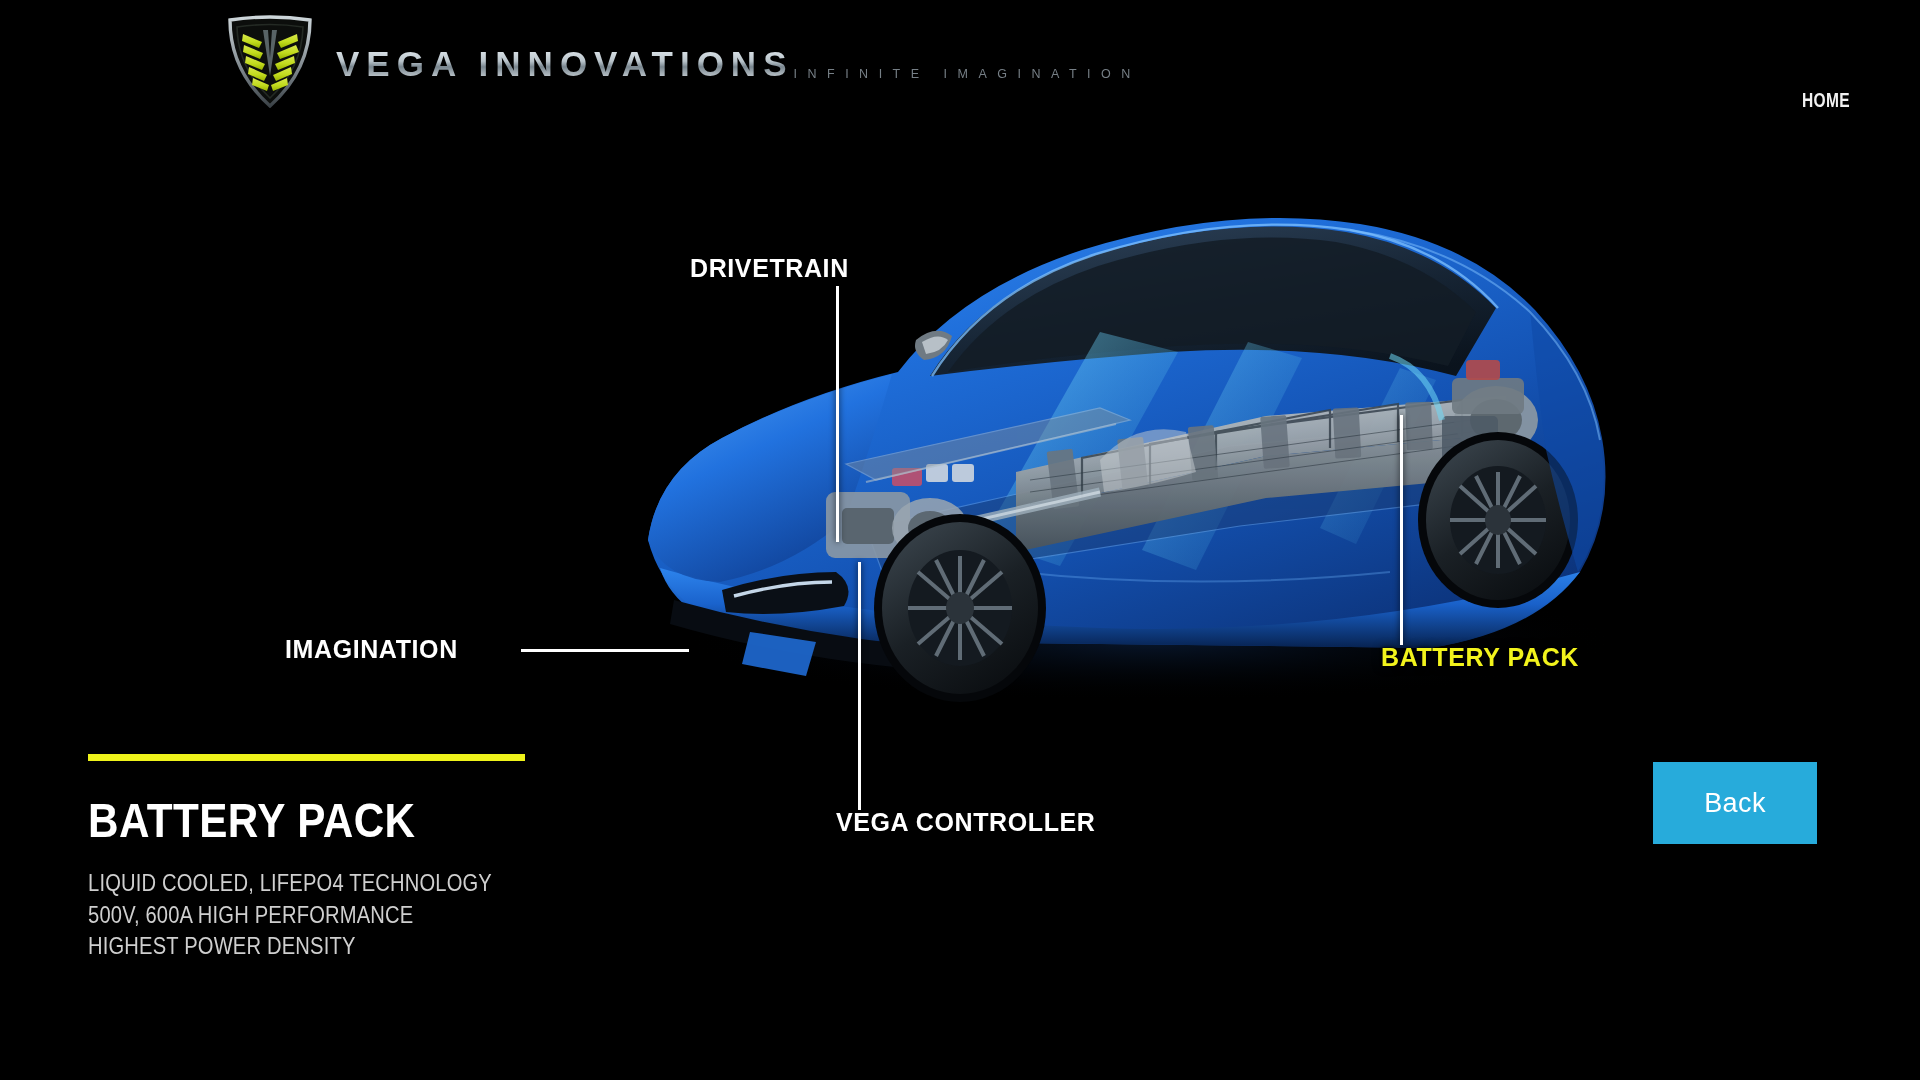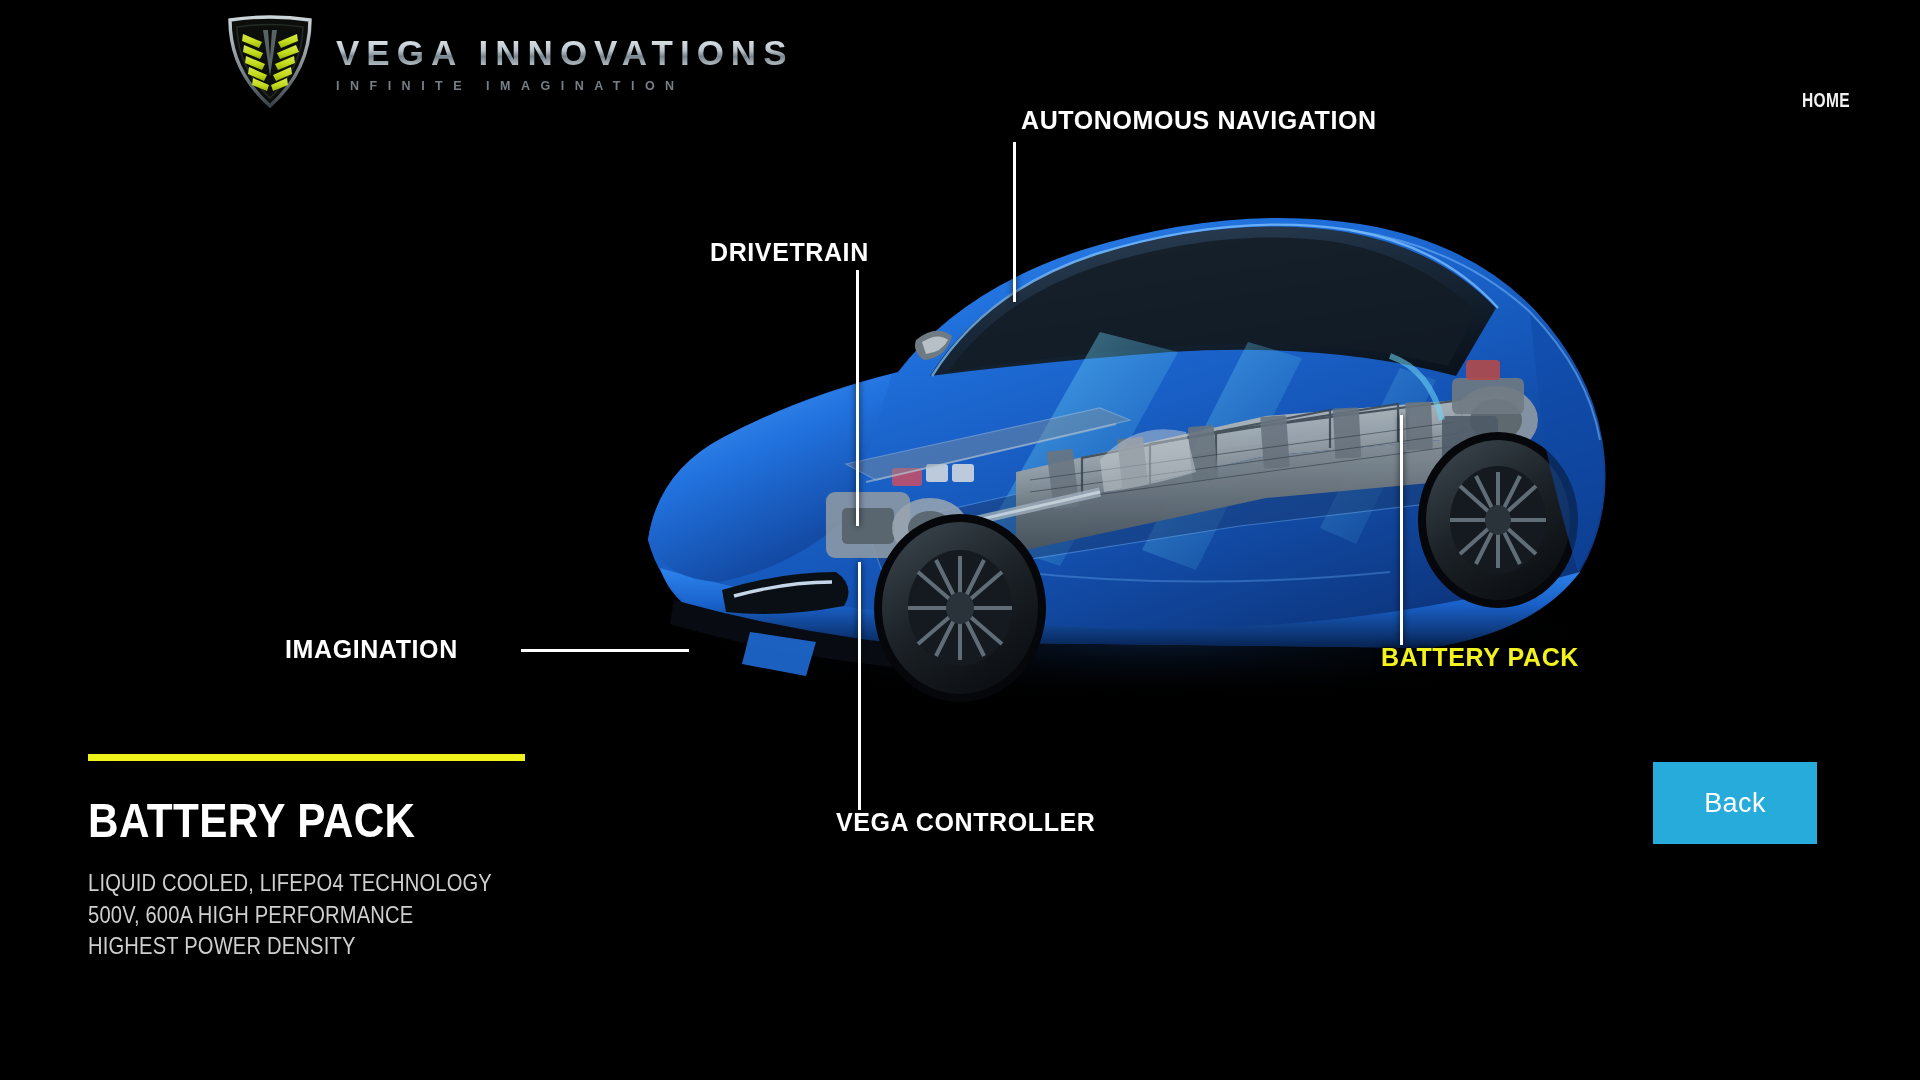--- a/index.html
+++ b/index.html
@@ -13,7 +13,7 @@
 
   .shield-wrap { width:96px; height:94px; position:relative; }
 
-  #wordmark { display:flex; flex-direction:column; justify-content:center; padding-top:6px; }
+  #wordmark { display:flex; flex-direction:row; justify-content:center; padding-top:6px; }
   #brand-name {
     font-size:35px; font-weight:bold; letter-spacing:7px;
     background:linear-gradient(180deg,#e8eef2 0%,#b9c4cb 42%,#78858e 58%,#dfe6ea 100%);

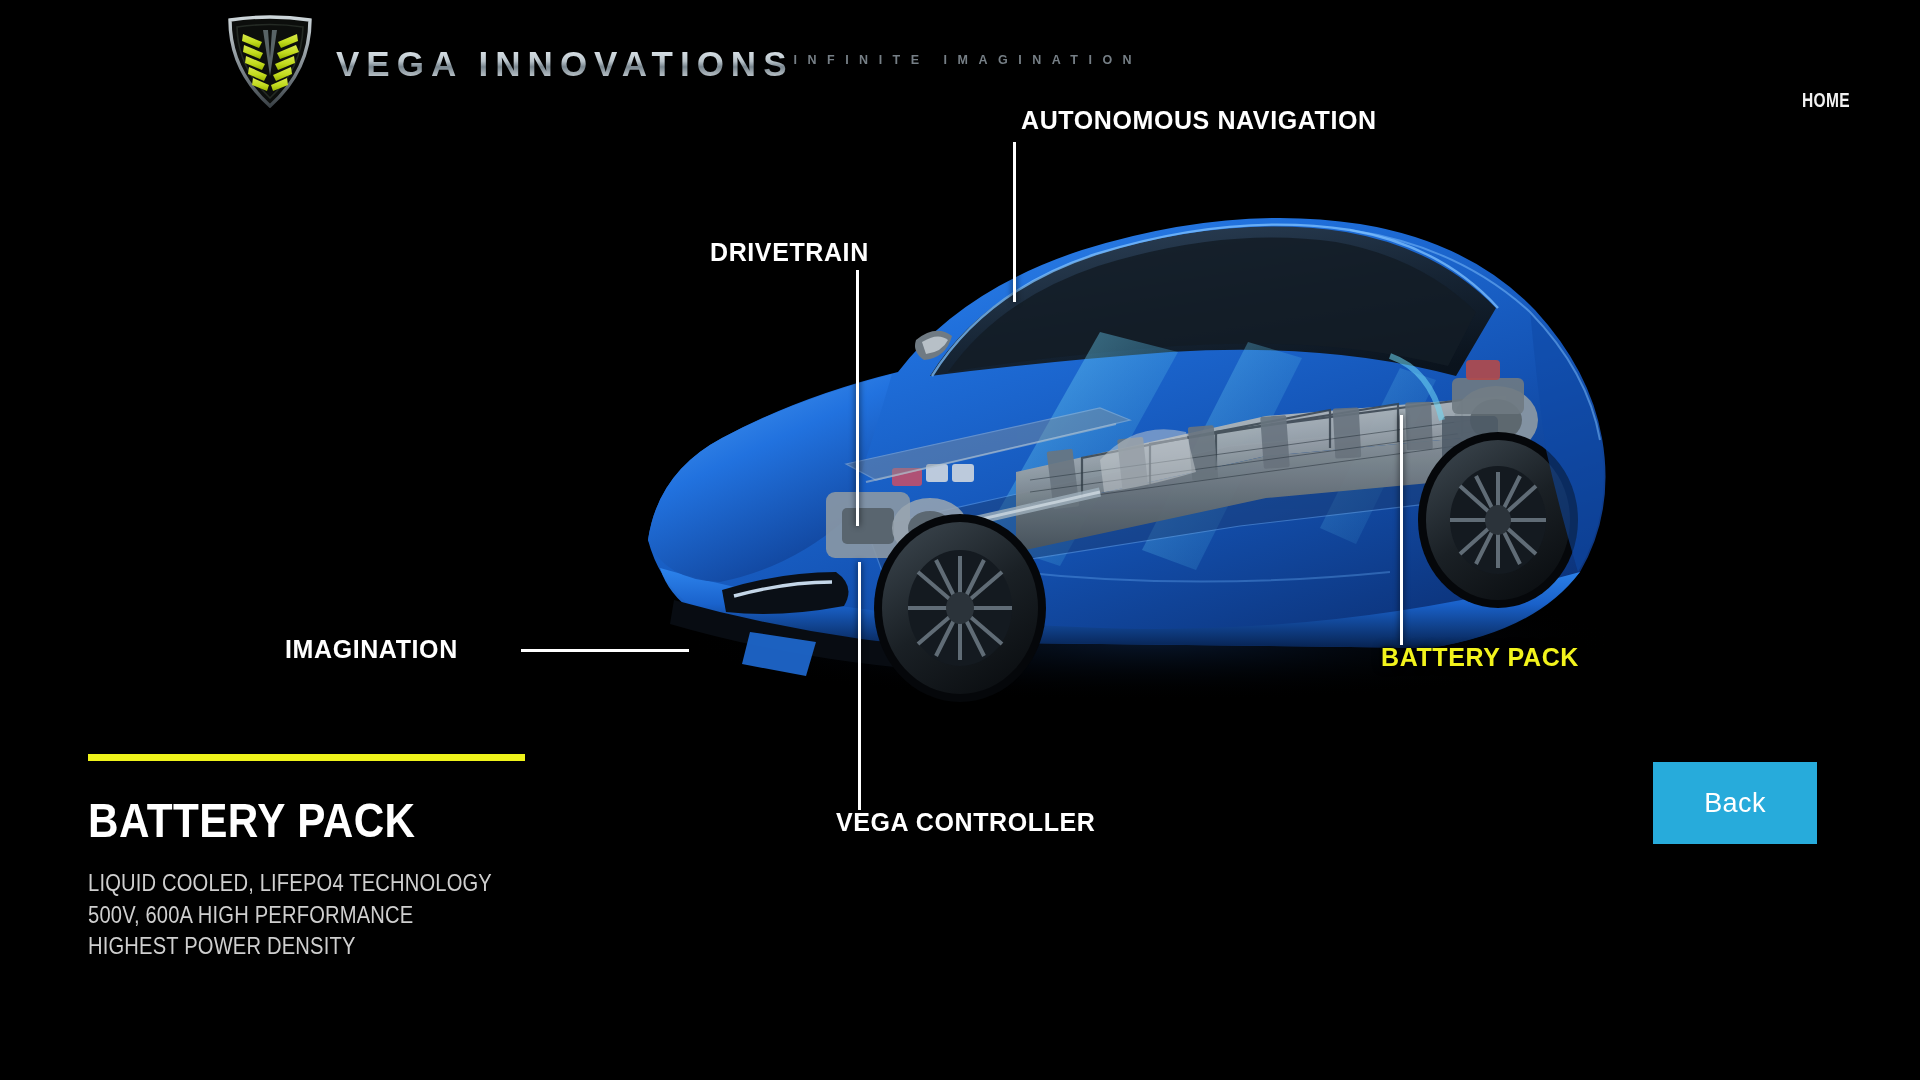--- a/index.html
+++ b/index.html
@@ -22,7 +22,7 @@
   }
   #brand-tagline {
     font-size:12.5px; letter-spacing:10.5px; color:#767f86;
-    margin-top:7px; white-space:nowrap; font-weight:bold;
+    margin-top:21px; white-space:nowrap; font-weight:normal;
   }
 
   #nav { position:absolute; right:70px; top:48px; display:flex; gap:44px;margin-top:40px; }

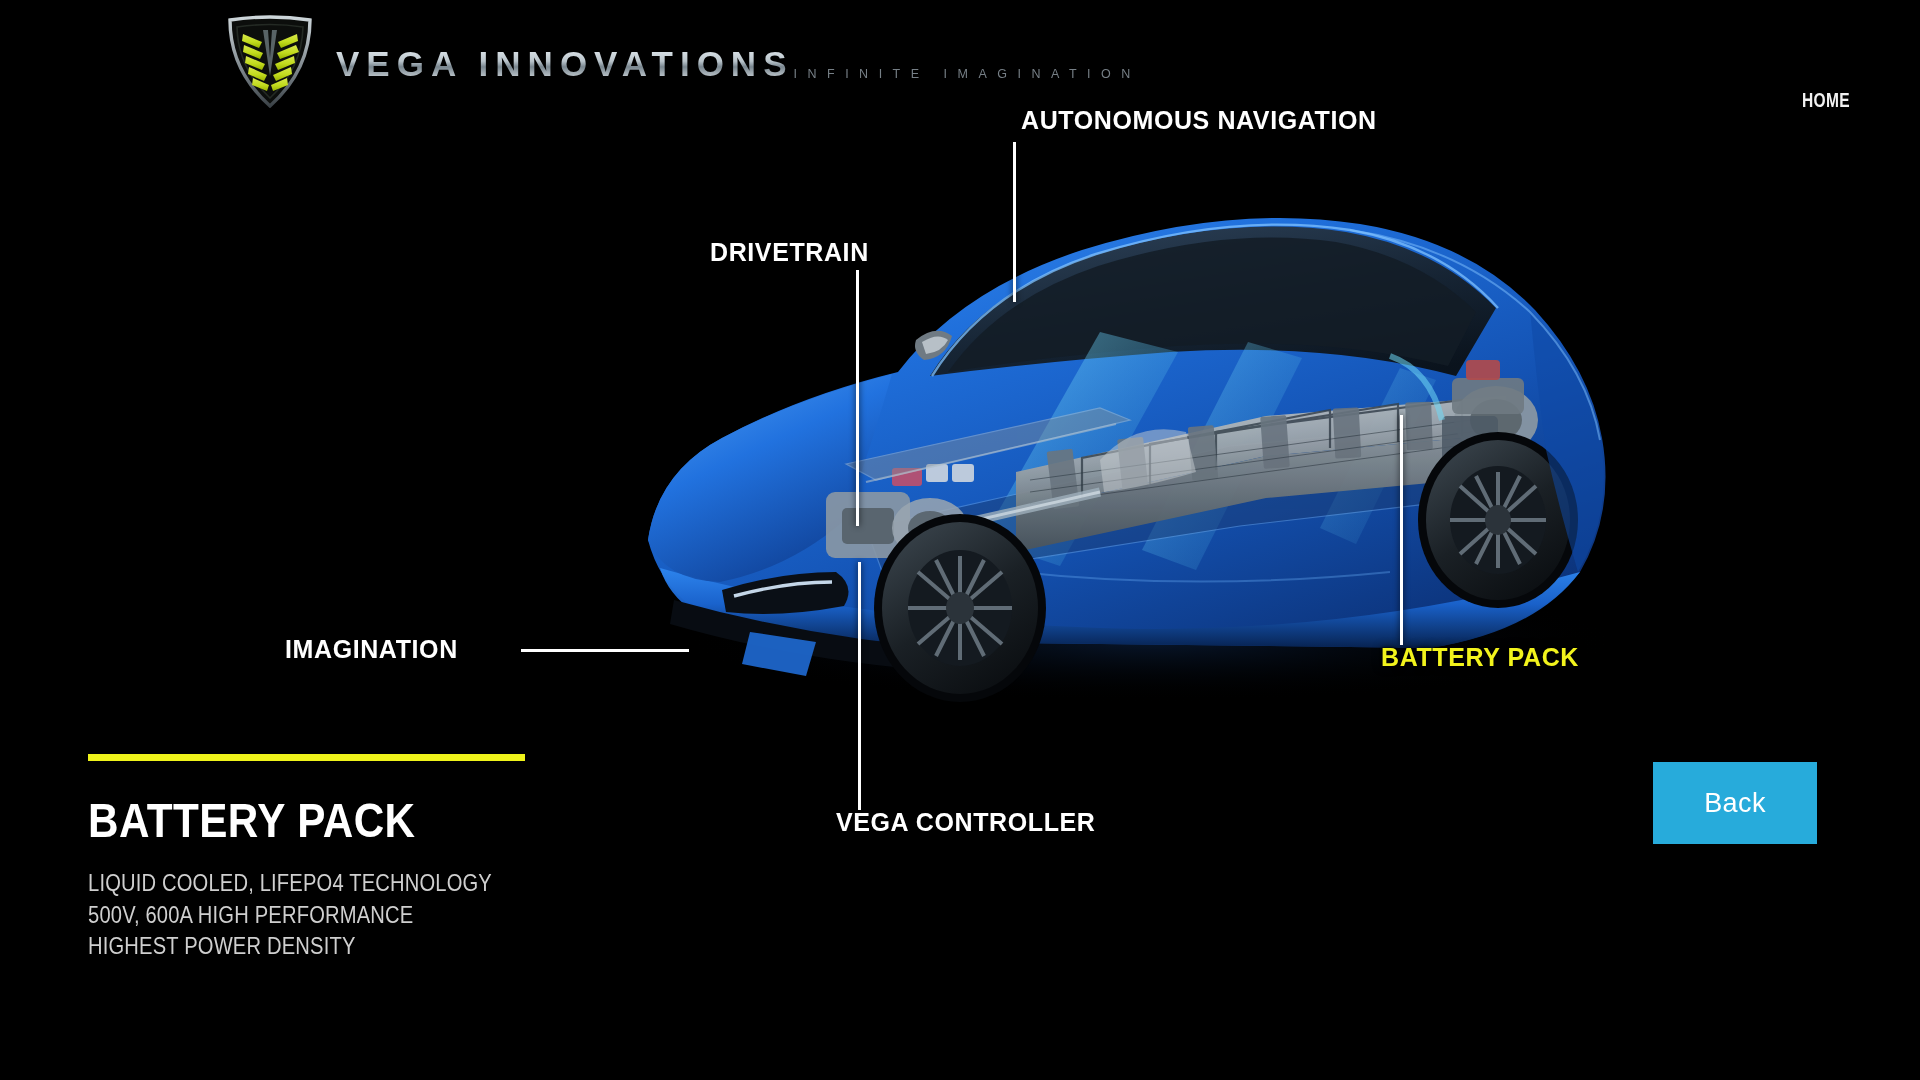--- a/index.html
+++ b/index.html
@@ -334,10 +334,6 @@
     </svg>
   </div>
 
-  <div class="callout" id="co-autonav">
-    <div class="callout-label">AUTONOMOUS NAVIGATION</div>
-    <div class="leader v"></div>
-  </div>
 
   <div class="callout" id="co-drivetrain">
     <div class="callout-label">DRIVETRAIN</div>

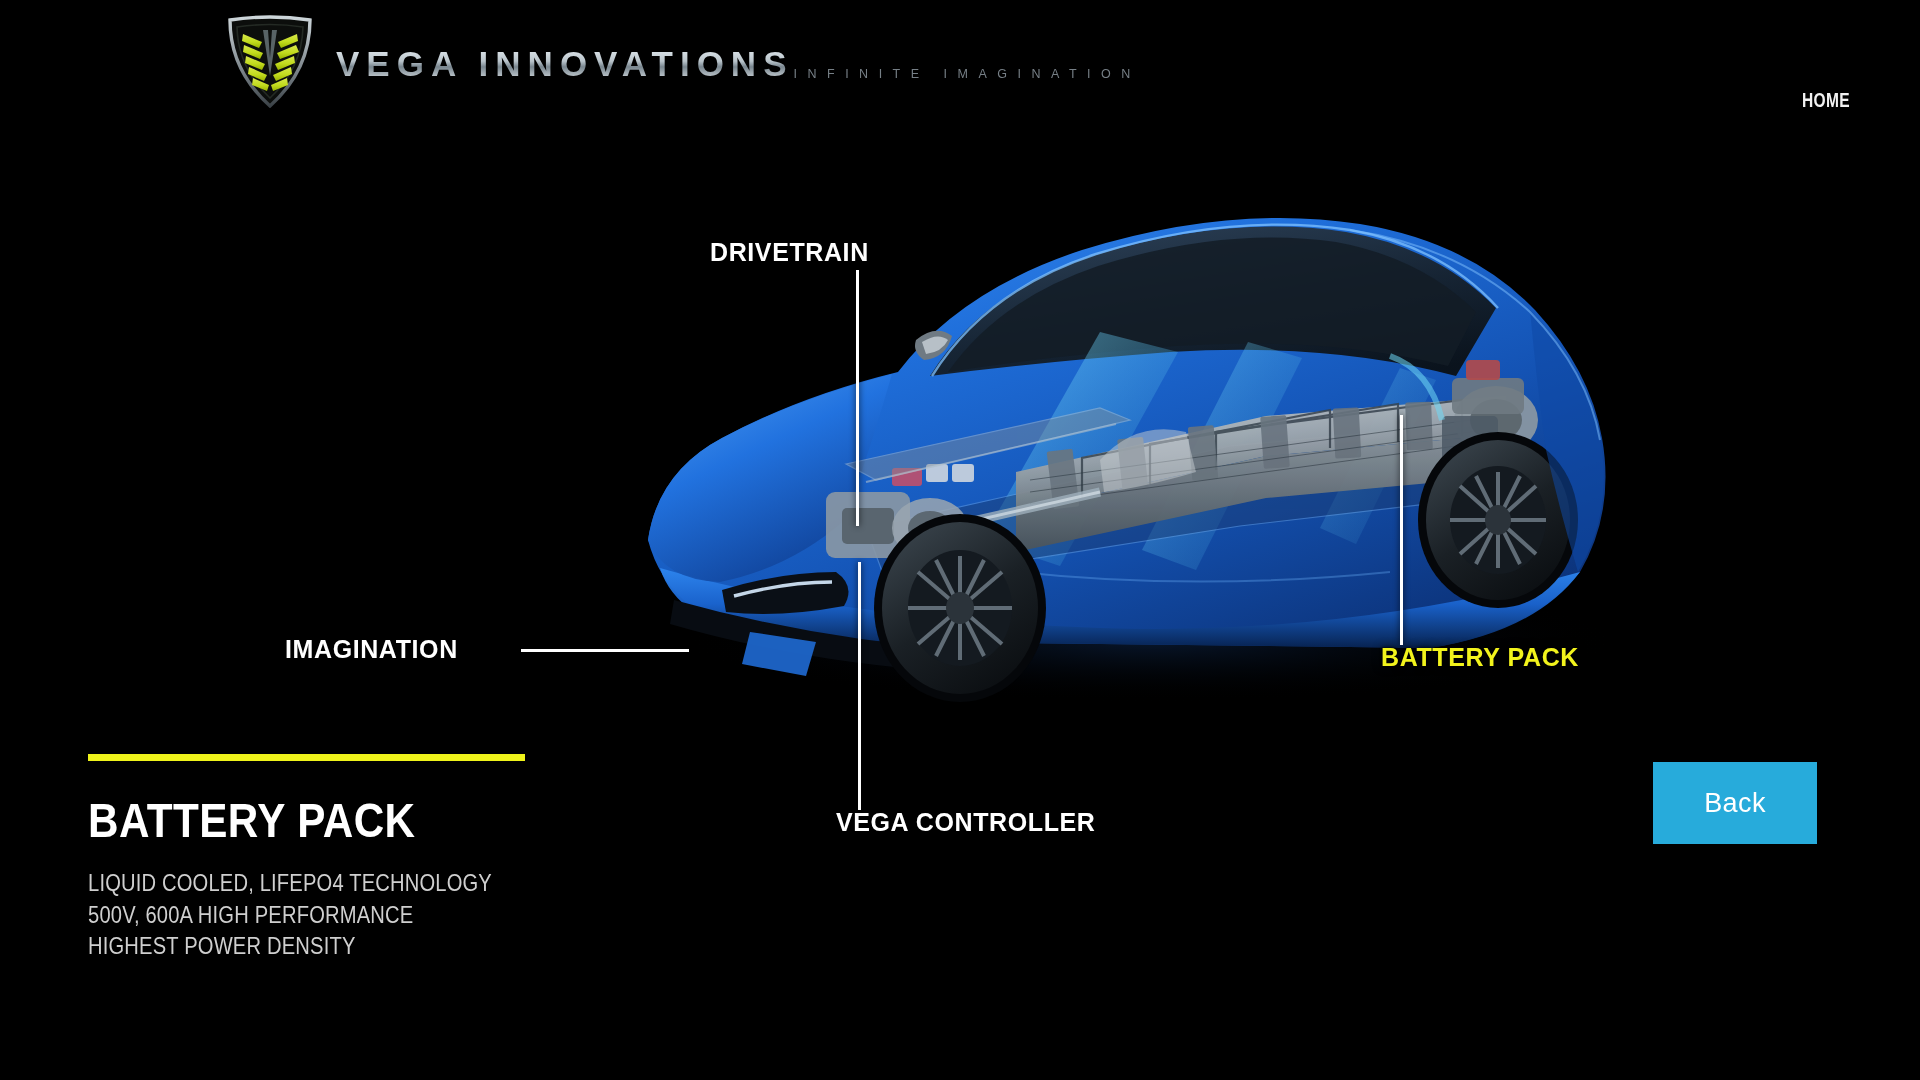--- a/index.html
+++ b/index.html
@@ -53,7 +53,7 @@
   #co-autonav        { left:1021px; top:108px; }
   #co-autonav .leader{ left:-8px; top:34px; height:160px; }
 
-  #co-drivetrain        { left:690px; top:240px;margin-left:20px; }
+  #co-drivetrain        { left:690px; top:256px; }
   #co-drivetrain .leader{ left:146px; top:30px; height:256px; }
 
   #co-aero        { left:285px; top:637px; }

